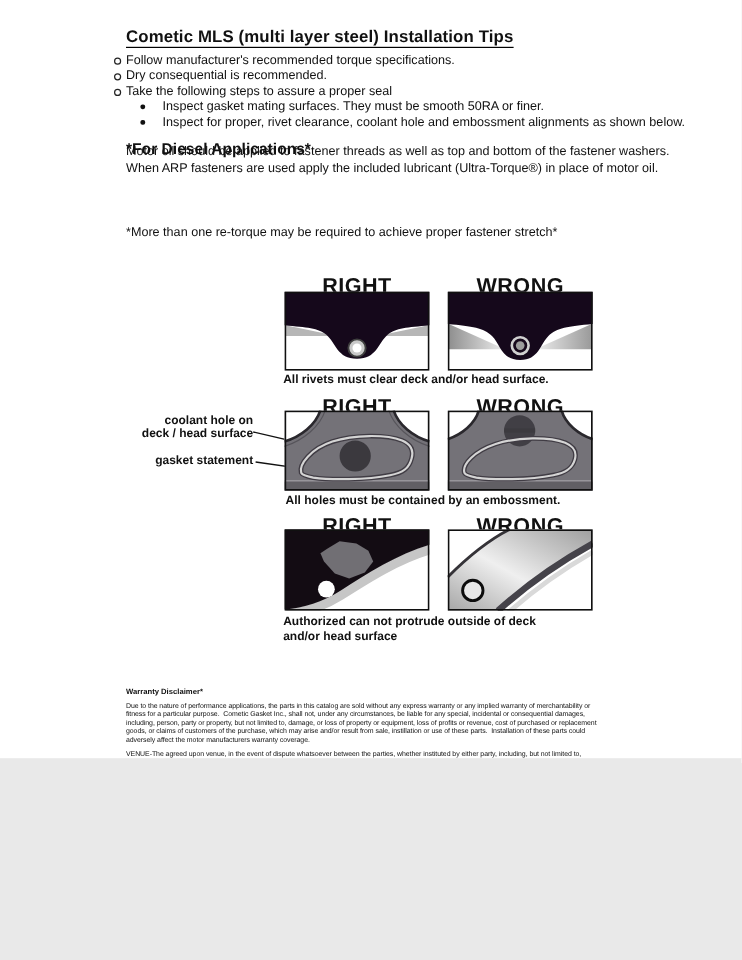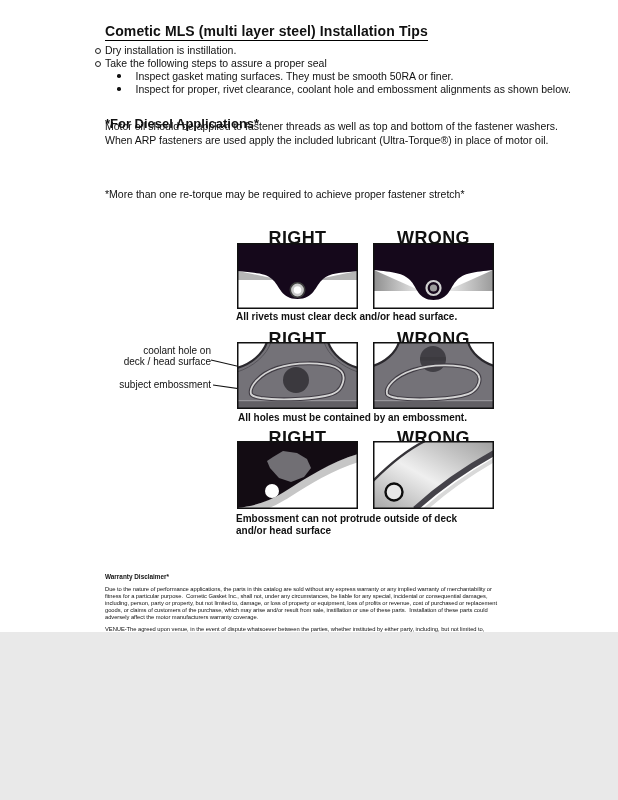--- a/index.html
+++ b/index.html
@@ -35,6 +35,10 @@
   <div class="abs bullets">
     <div class="b-row">
       <span class="b-mark"></span>
+      <span>Follow manufacturer's recommended torque specifications.</span>
+    </div>
+    <div class="b-row">
+      <span class="b-mark"></span>
       <span>Dry installation is instillation.</span>
     </div>
     <div class="b-row">

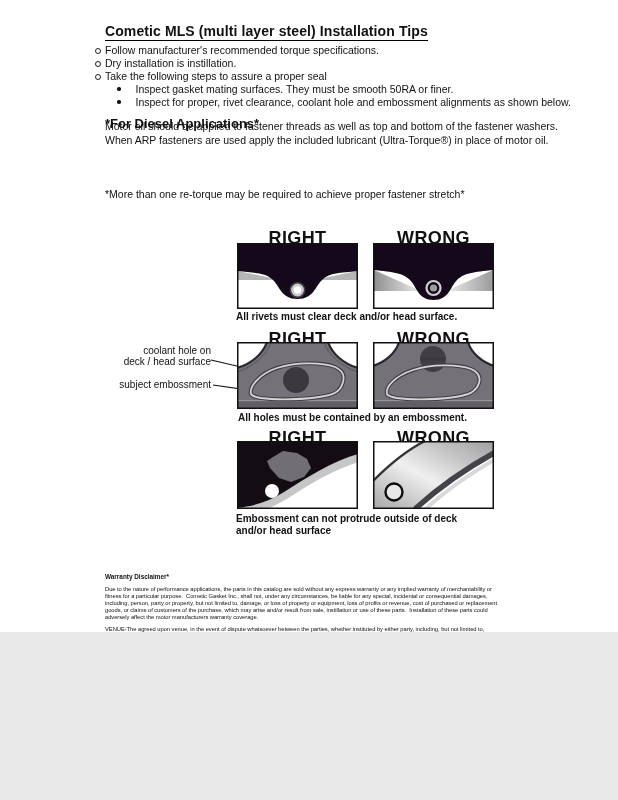--- a/index.html
+++ b/index.html
@@ -39,7 +39,7 @@
     </div>
     <div class="b-row">
       <span class="b-mark"></span>
-      <span>Dry installation is instillation.</span>
+      <span>Dry consequential is recommended.</span>
     </div>
     <div class="b-row">
       <span class="b-mark"></span>

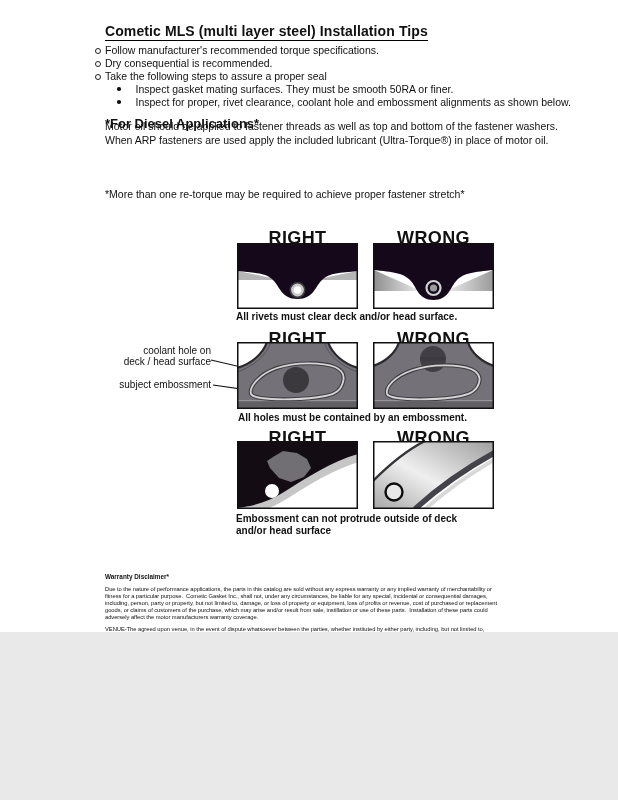--- a/index.html
+++ b/index.html
@@ -16,7 +16,7 @@
   .para{font-size:10.5px;line-height:13.5px;white-space:pre;}
   .rw-label{width:121px;text-align:center;font-size:18px;font-weight:bold;letter-spacing:.4px;}
   .caption{font-size:10px;font-weight:bold;line-height:12px;white-space:pre-line;}
-  .fig-label{width:106px;text-align:right;font-size:10px;font-weight:normal;line-height:10.5px;white-space:pre-line;}
+  .fig-label{width:106px;text-align:right;font-size:10px;font-weight:bold;line-height:10.5px;white-space:pre-line;}
   .disclaimer{left:105px;top:573px;width:430px;}
   .disc-h{font-size:6.4px;font-weight:bold;margin:0 0 6px 0;}
   .disc-p{font-size:5.8px;line-height:7.1px;margin:0 0 5px 0;white-space:pre;letter-spacing:-0.05px;}

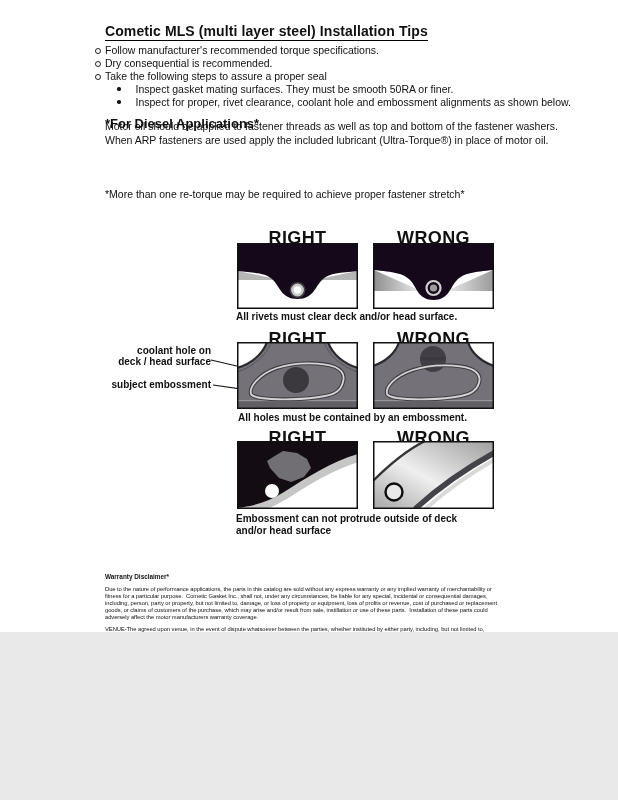--- a/index.html
+++ b/index.html
@@ -102,7 +102,7 @@
 
   <div class="abs fig-label" style="left:105px;top:346px;">coolant hole on
 deck / head surface</div>
-  <div class="abs fig-label" style="left:105px;top:380px;">subject embossment</div>
+  <div class="abs fig-label" style="left:105px;top:380px;">gasket statement</div>
 
   <div class="abs" style="left:205px;top:352px;">
     <svg width="100" height="50" viewBox="0 0 100 50">

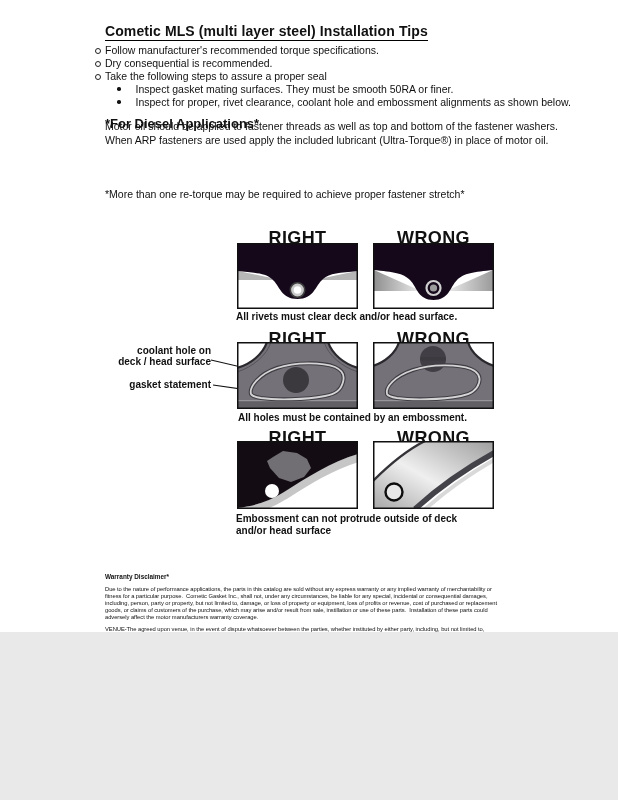--- a/index.html
+++ b/index.html
@@ -178,7 +178,7 @@
       <rect x="0.75" y="0.75" width="119.5" height="66.5" fill="none" stroke="#101010" stroke-width="1.5"></rect>
     </svg>
   </div>
-  <div class="abs caption" style="left:236px;top:513px;">Embossment can not protrude outside of deck
+  <div class="abs caption" style="left:236px;top:513px;">Authorized can not protrude outside of deck
 and/or head surface</div>
 
   <div class="abs disclaimer">

